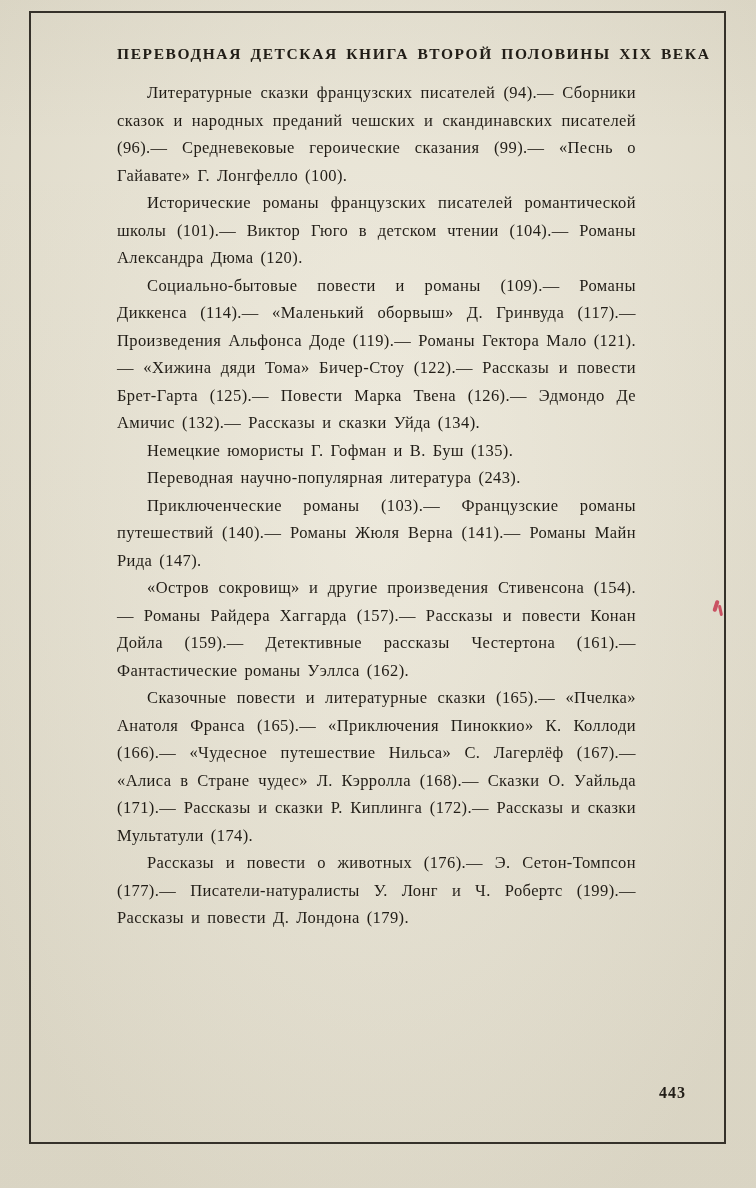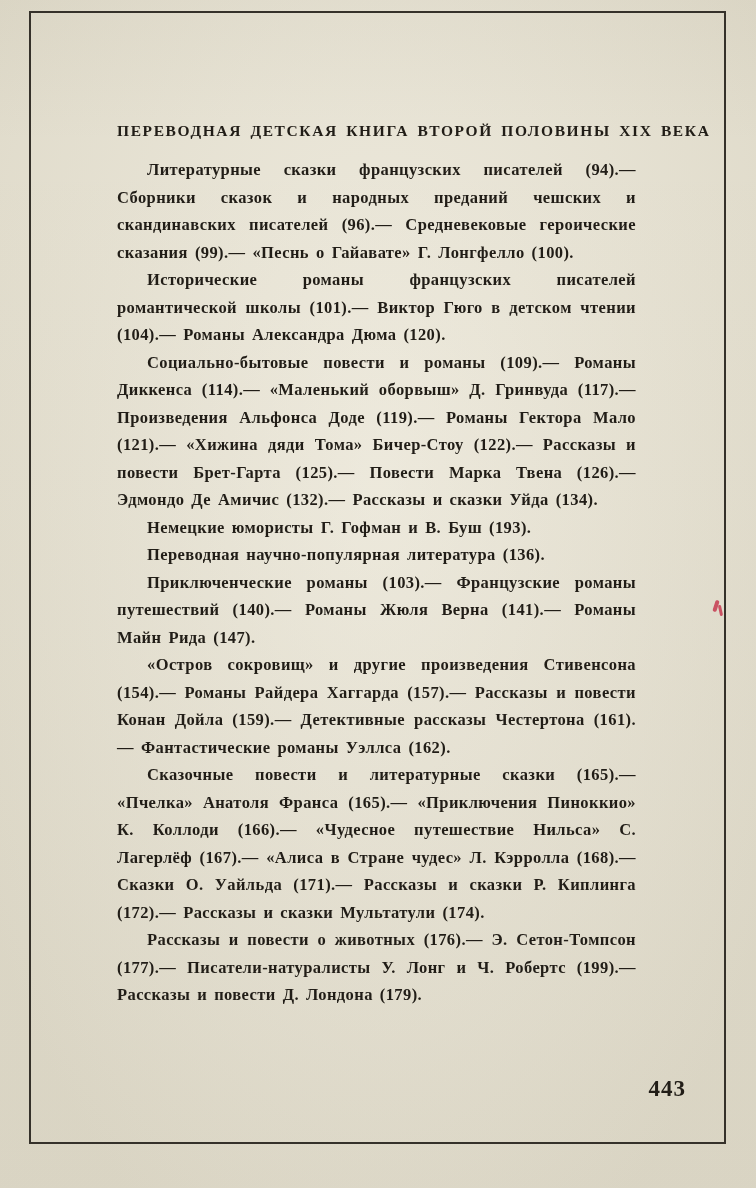--- a/index.html
+++ b/index.html
@@ -35,9 +35,8 @@
     overflow: hidden;
   }
   .content {
-    padding: 80px 88px 0 86px;
+    padding: 32px 88px 0 86px;
     color: #211d17;
-    margin-top: 29px;
   }
   .heading {
     font-size: 15.5px;

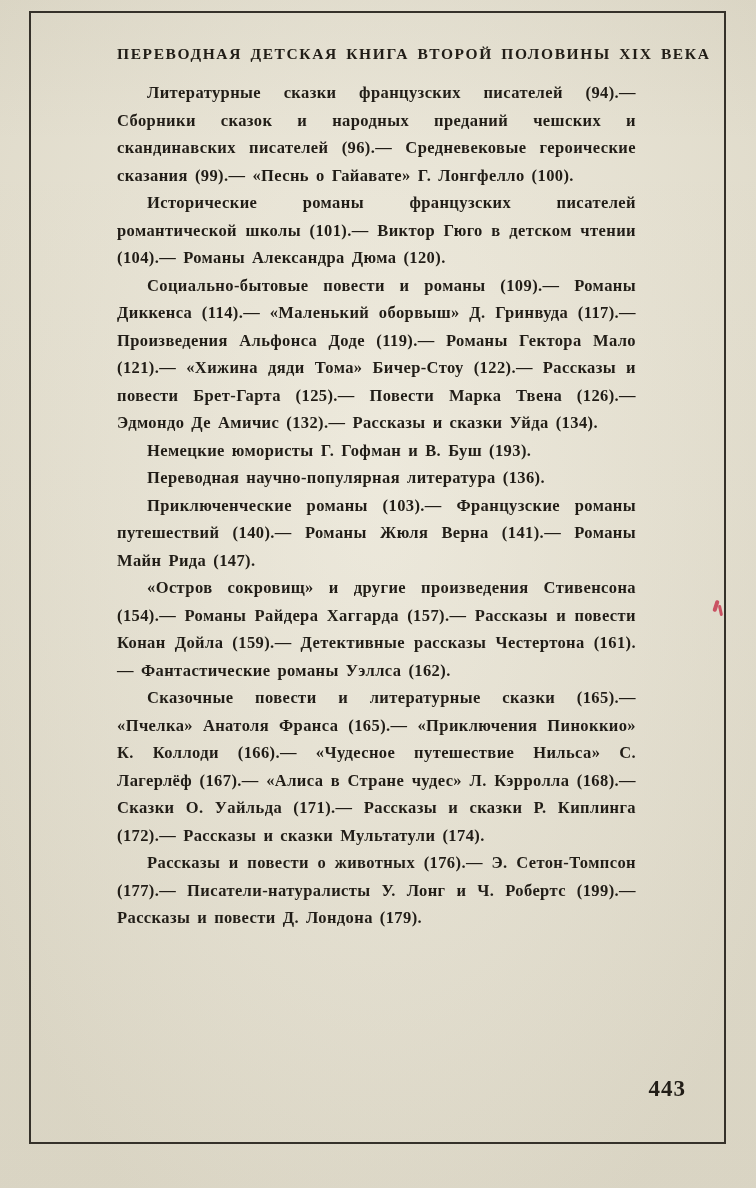--- a/index.html
+++ b/index.html
@@ -54,7 +54,7 @@
   .para {
     margin: 0;
     font-size: 16.5px;
-    font-weight: 700;
+    font-weight: 400;
     line-height: 27.5px;
     letter-spacing: 0.4px;
     word-spacing: 2.5px;

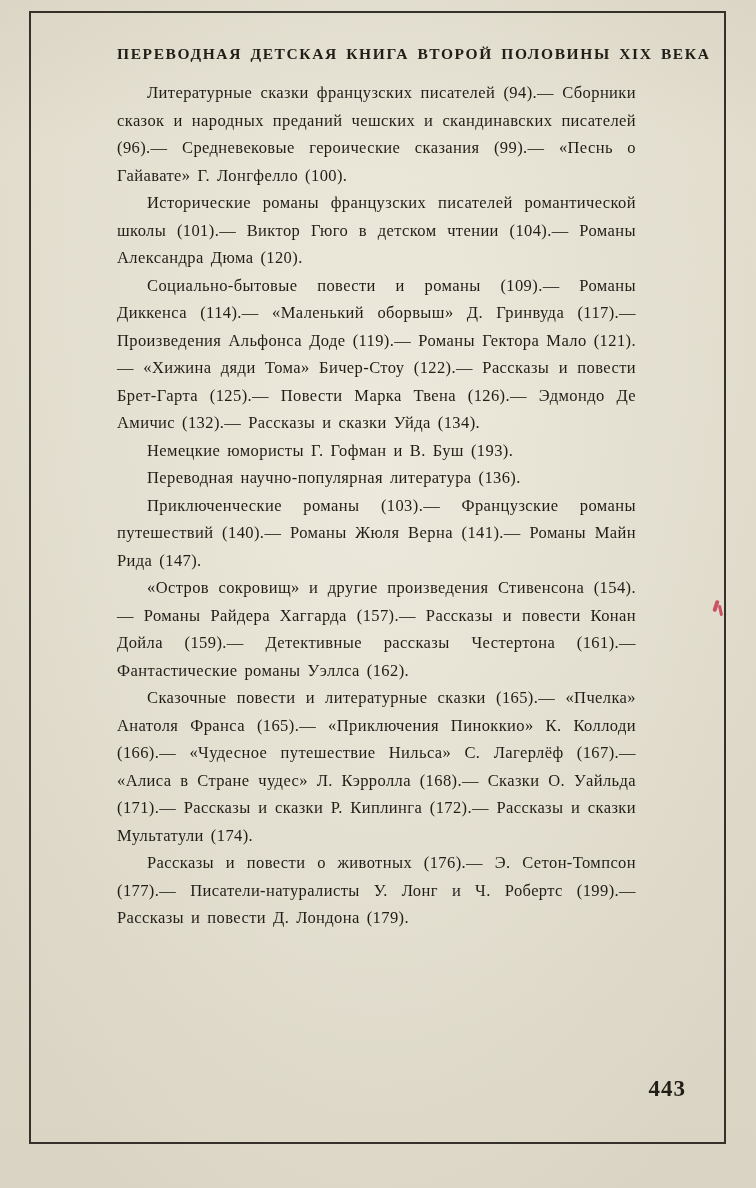--- a/index.html
+++ b/index.html
@@ -101,7 +101,7 @@
     <p class="para" lang="ru">Литературные сказки французских писателей (94).— Сборники сказок и народных преданий чешских и скандинавских писателей (96).— Средневековые героические сказания (99).— «Песнь о Гайавате» Г. Лонгфелло (100).</p>
     <p class="para" lang="ru">Исторические романы французских писателей романтической школы (101).— Виктор Гюго в детском чтении (104).— Романы Александра Дюма (120).</p>
     <p class="para" lang="ru">Социально-бытовые повести и романы (109).— Романы Диккенса (114).— «Маленький оборвыш» Д. Гринвуда (117).— Произведения Альфонса Доде (119).— Романы Гектора Мало (121).— «Хижина дяди Тома» Бичер-Стоу (122).— Рассказы и повести Брет-Гарта (125).— Повести Марка Твена (126).— Эдмондо Де Амичис (132).— Рассказы и сказки Уйда (134).</p>
-    <p class="para" lang="ru">Немецкие юмористы Г. Гофман и В. Буш (193).</p>
+    <p class="para" lang="ru">Немецкие юмористы Г. Гофман и В. Буш (135).</p>
     <p class="para" lang="ru">Переводная научно-популярная литература (136).</p>
     <p class="para" lang="ru">Приключенческие романы (103).— Французские романы путешествий (140).— Романы Жюля Верна (141).— Романы Майн Рида (147).</p>
 

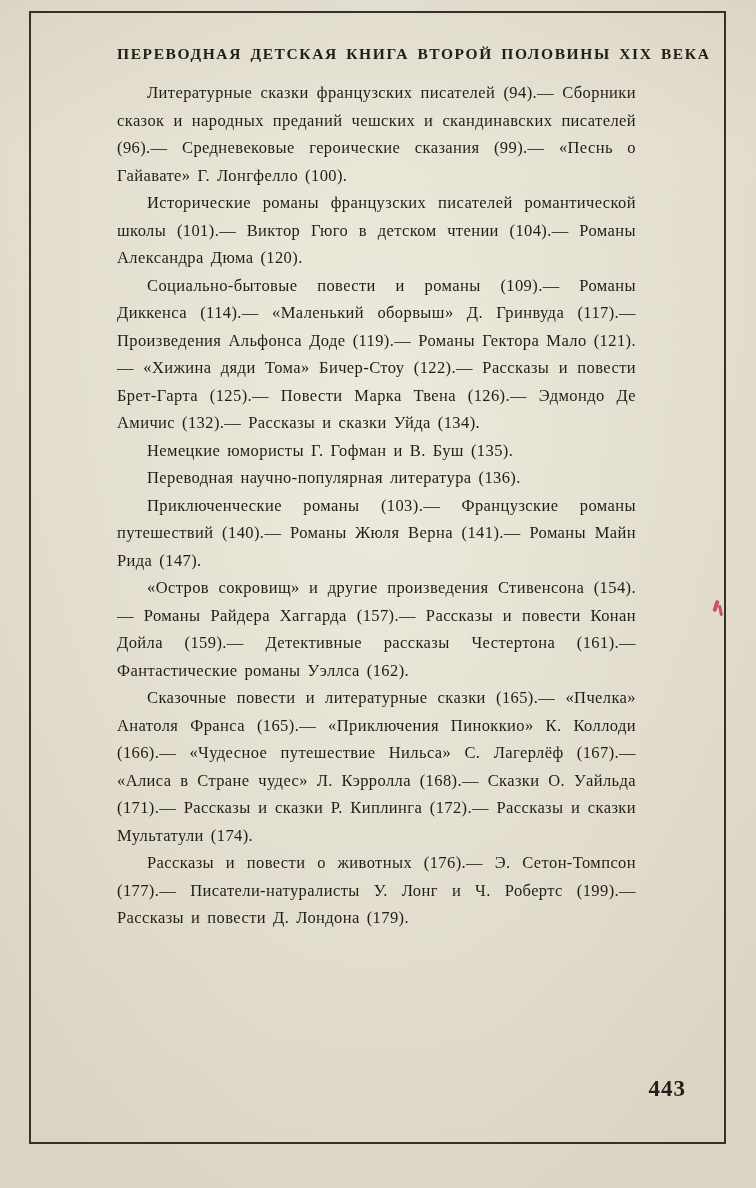--- a/index.html
+++ b/index.html
@@ -102,7 +102,7 @@
     <p class="para" lang="ru">Исторические романы французских писателей романтической школы (101).— Виктор Гюго в детском чтении (104).— Романы Александра Дюма (120).</p>
     <p class="para" lang="ru">Социально-бытовые повести и романы (109).— Романы Диккенса (114).— «Маленький оборвыш» Д. Гринвуда (117).— Произведения Альфонса Доде (119).— Романы Гектора Мало (121).— «Хижина дяди Тома» Бичер-Стоу (122).— Рассказы и повести Брет-Гарта (125).— Повести Марка Твена (126).— Эдмондо Де Амичис (132).— Рассказы и сказки Уйда (134).</p>
     <p class="para" lang="ru">Немецкие юмористы Г. Гофман и В. Буш (135).</p>
-    <p class="para" lang="ru">Переводная научно-популярная литература (136).</p>
+    <p class="para" lang="ru">Переводная научно-популярная литература (243).</p>
     <p class="para" lang="ru">Приключенческие романы (103).— Французские романы путешествий (140).— Романы Жюля Верна (141).— Романы Майн Рида (147).</p>
 
 

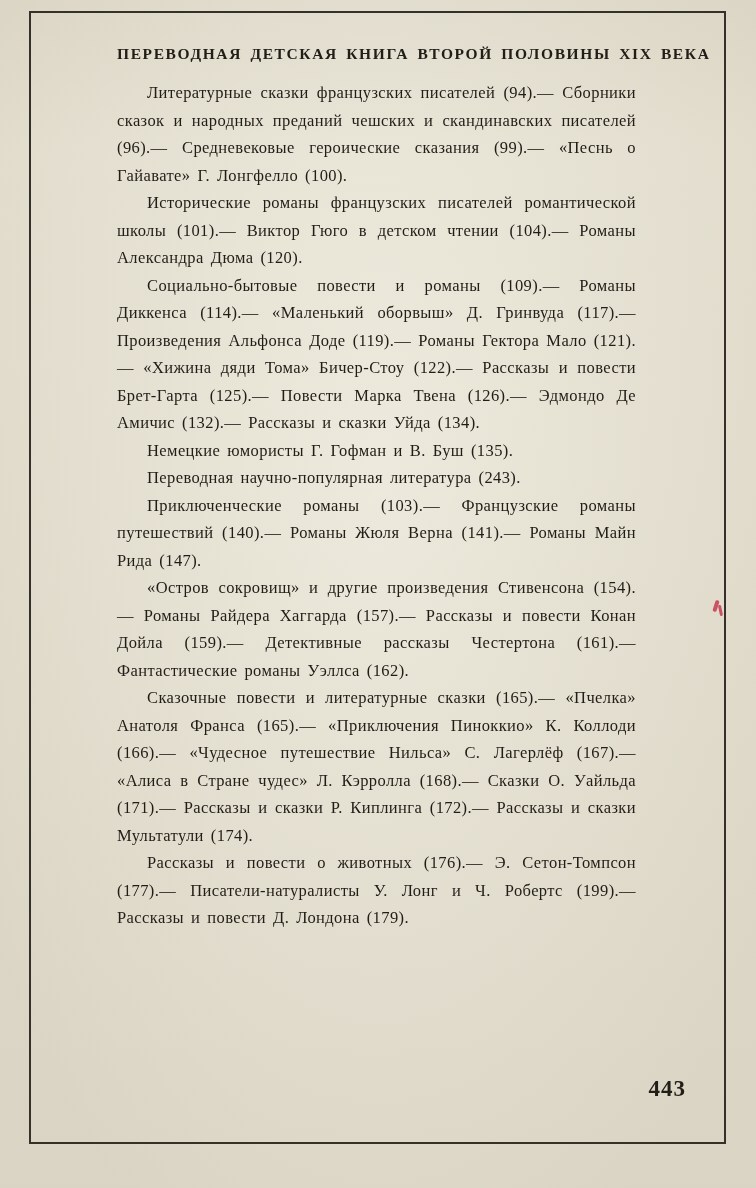--- a/index.html
+++ b/index.html
@@ -67,7 +67,7 @@
     position: absolute;
     right: 38px;
     bottom: 40px;
-    font-size: 23px;
+    font-size: 16px;
     font-weight: 700;
     letter-spacing: 1px;
     color: #211d17;

